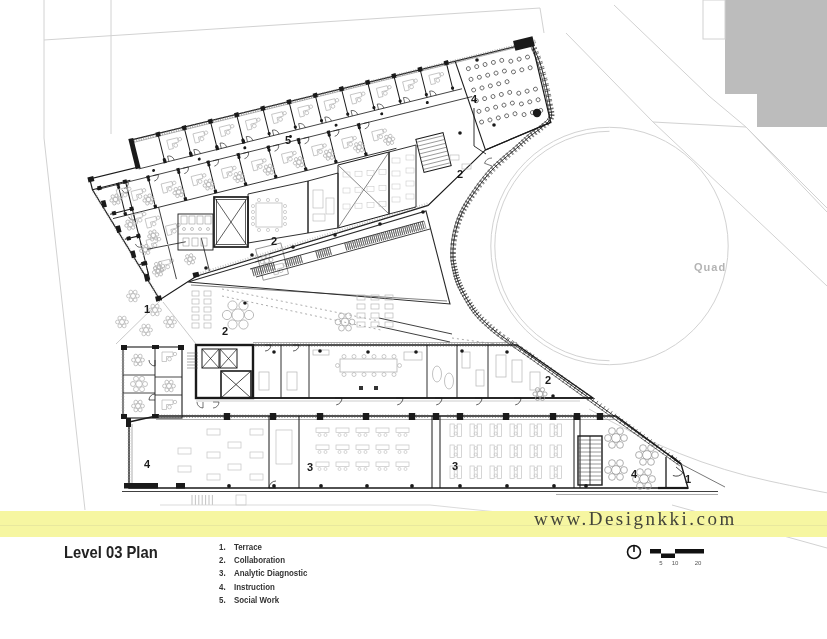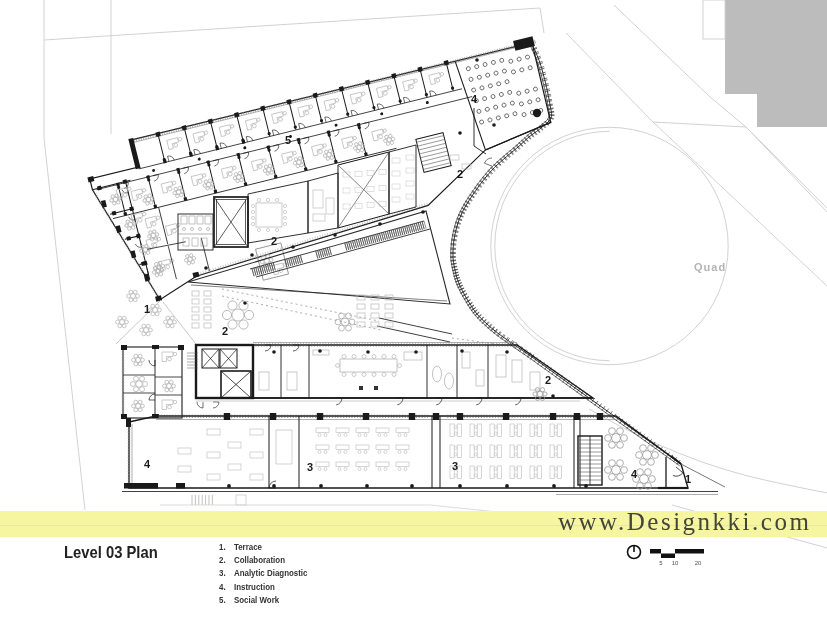--- a/index.html
+++ b/index.html
@@ -2249,7 +2249,7 @@
 <div style="position:absolute;left:0;top:511px;width:827px;height:26px;background:#f6f6a1;"></div>
 <div style="position:absolute;left:0;top:525px;width:827px;height:1px;background:#e8e89e;"></div>
 
-<div style="position:absolute;left:558px;top:508px;font-family:'Liberation Serif',serif;font-size:25px;color:#43443a;letter-spacing:2.5px;">www.Designkki.com</div>
+<div style="position:absolute;left:534px;top:508px;font-family:'Liberation Serif',serif;font-size:19px;color:#43443a;letter-spacing:2.5px;">www.Designkki.com</div>
 
 <div style="position:absolute;left:64px;top:543px;font-size:17px;font-weight:bold;color:#222;transform:scaleX(0.87);transform-origin:0 0;">Level 03 Plan</div>
 

